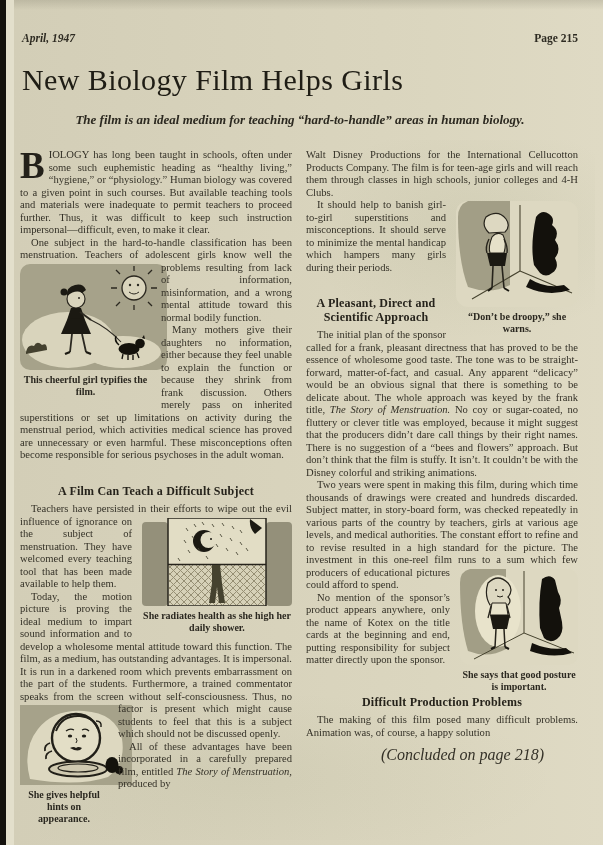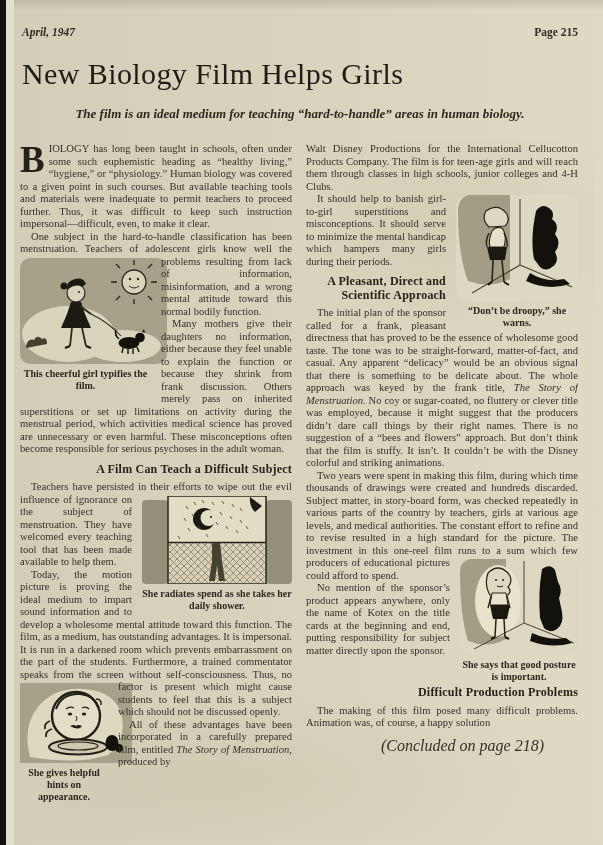--- a/index.html
+++ b/index.html
@@ -19,7 +19,7 @@
   .g2 { left:40px; top:690px; width:520px; height:150px;
     background:radial-gradient(ellipse at 40% 60%, rgba(120,130,92,.07), rgba(120,130,92,0) 70%); }
 
-  .inner { position:absolute; left:20px; top:26px; width:560px; }
+  .inner { position:absolute; left:20px; top:32px; width:560px; }
 
   .header-row { display:flex; justify-content:space-between; font-size:11.5px; font-weight:bold;
     color:#2e2b22; padding:0 2px; }

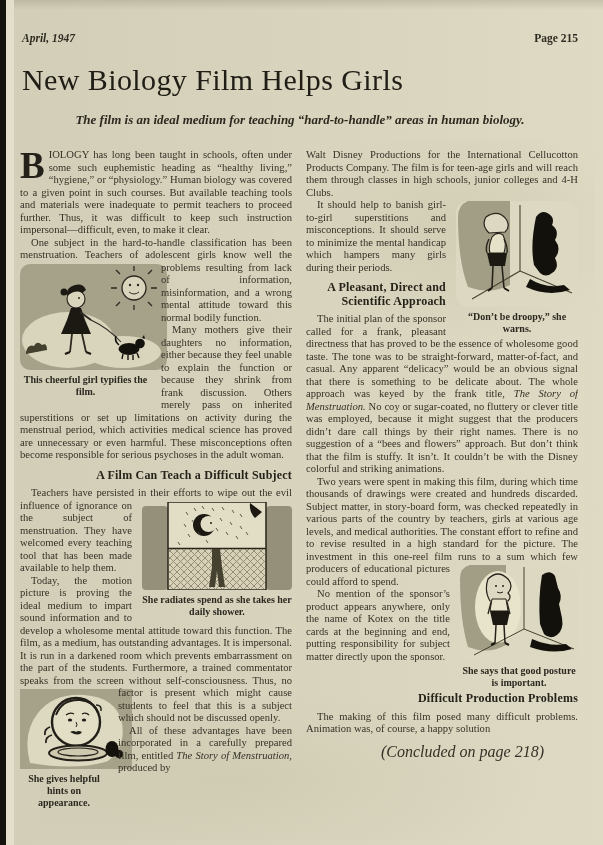--- a/index.html
+++ b/index.html
@@ -39,8 +39,8 @@
   .dropcap { float:left; font-size:37px; line-height:31px; font-weight:bold; color:#24211a;
     padding:1px 4px 0 0; }
 
-  .heading { font-weight:bold; text-align:right; font-size:12px; line-height:13.5px;
-    color:#26231b; margin:7px 0 5px; letter-spacing:.2px; }
+  .heading { font-weight:bold; text-align:center; font-size:12px; line-height:13.5px;
+    color:#26231b; margin:23px 0 5px; letter-spacing:.2px; }
   .heading.clear { clear:both; }
 
   .fig { display:block; }

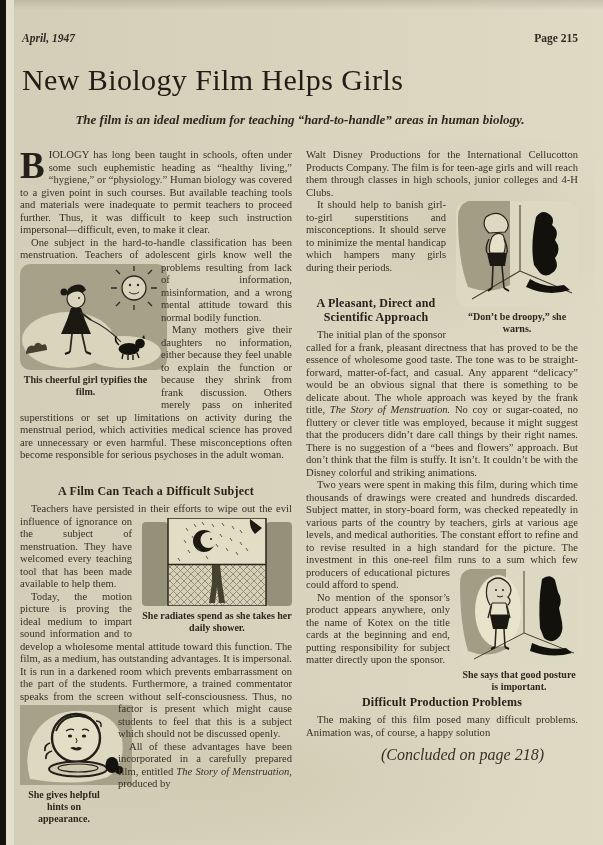--- a/index.html
+++ b/index.html
@@ -144,7 +144,7 @@
               <path d="M108,1 l12,9 l-7,6 q-6,-6 -5,-15 z" fill="#1b1912"></path>
               <path d="M44,10 l2,3 M52,6 l2,3 M60,4 l2,3 M70,6 l2,3 M80,5 l2,3 M90,8 l2,3 M98,12 l2,3 M42,22 l2,3 M50,18 l2,3 M78,16 l2,3 M88,20 l2,3 M98,24 l2,3 M46,32 l2,3 M56,30 l2,3 M84,30 l2,3 M94,34 l2,3 M104,30 l2,3 M74,26 l2,3 M36,40 l2,3 M64,38 l2,3" stroke="#4c4938" stroke-width=".9"></path>
             </svg>
-            <span class="cap">She radiates spend as she takes her daily shower.</span>
+            <span class="cap">She radiates health as she high her daily shower.</span>
           </span>
           <span>the evil influence of ignorance on the subject of menstruation. They have welcomed every teaching tool that has been made available to help them.</span>
         </div>

